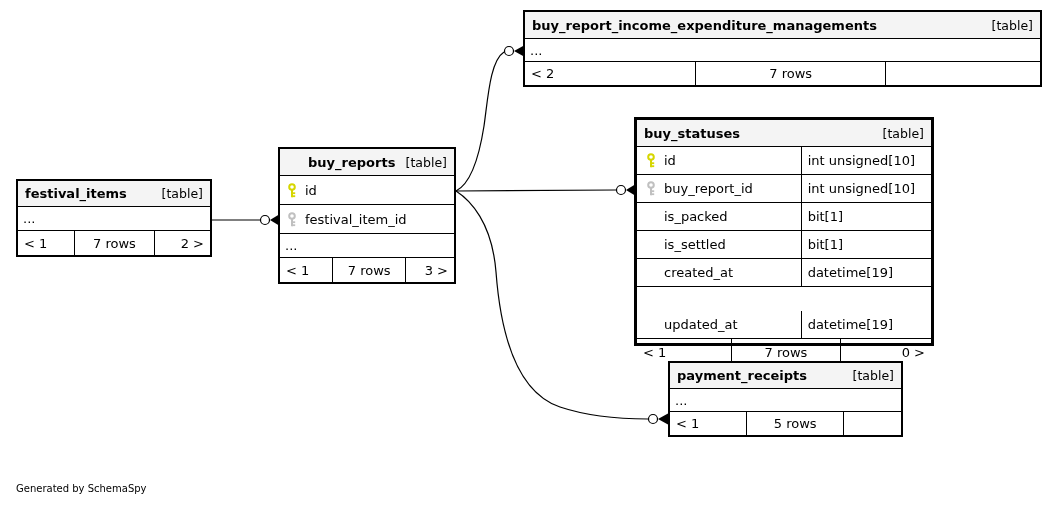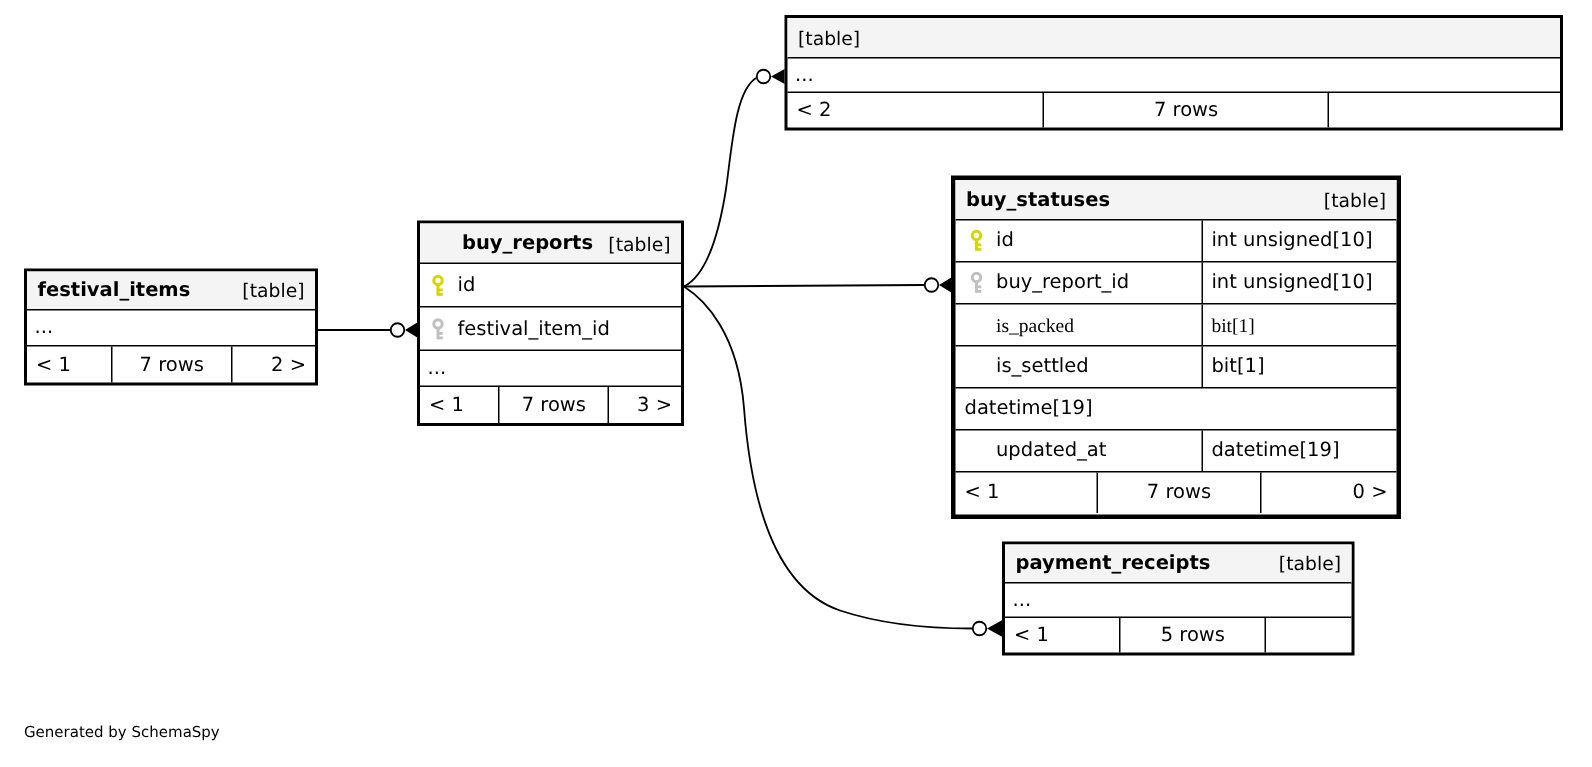--- a/index.html
+++ b/index.html
@@ -64,6 +64,7 @@
 
   <div class="tbl" style="left:523px;top:10px;width:519px;height:77px;">
     <div class="hdr" style="height:27px;">
+      <span class="tname">buy_report_income_expenditure_managements</span>
       <span class="ttag">[table]</span>
     </div>
     <div class="row more" style="height:23px;">

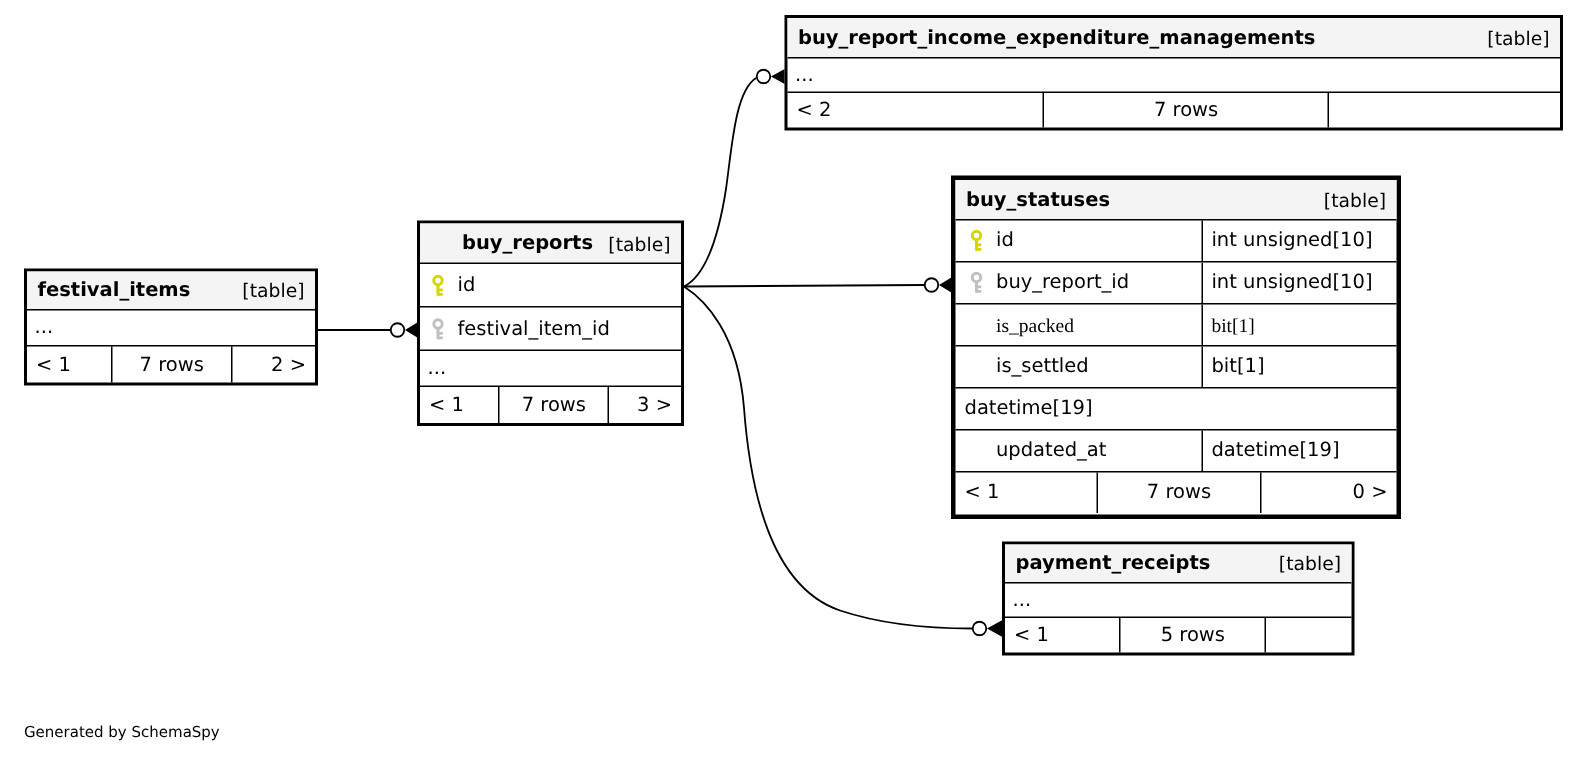--- a/index.html
+++ b/index.html
@@ -113,7 +113,7 @@
       <div class="type-cell">int unsigned[10]</div>
     </div>
 
-    <div class="row" style="height:28px;font-family:Liberation Serif, serif;">
+    <div class="row" style="height:28px;">
       <div class="name-cell">
         <span class="keyslot"></span>
         <span>is_packed</span>

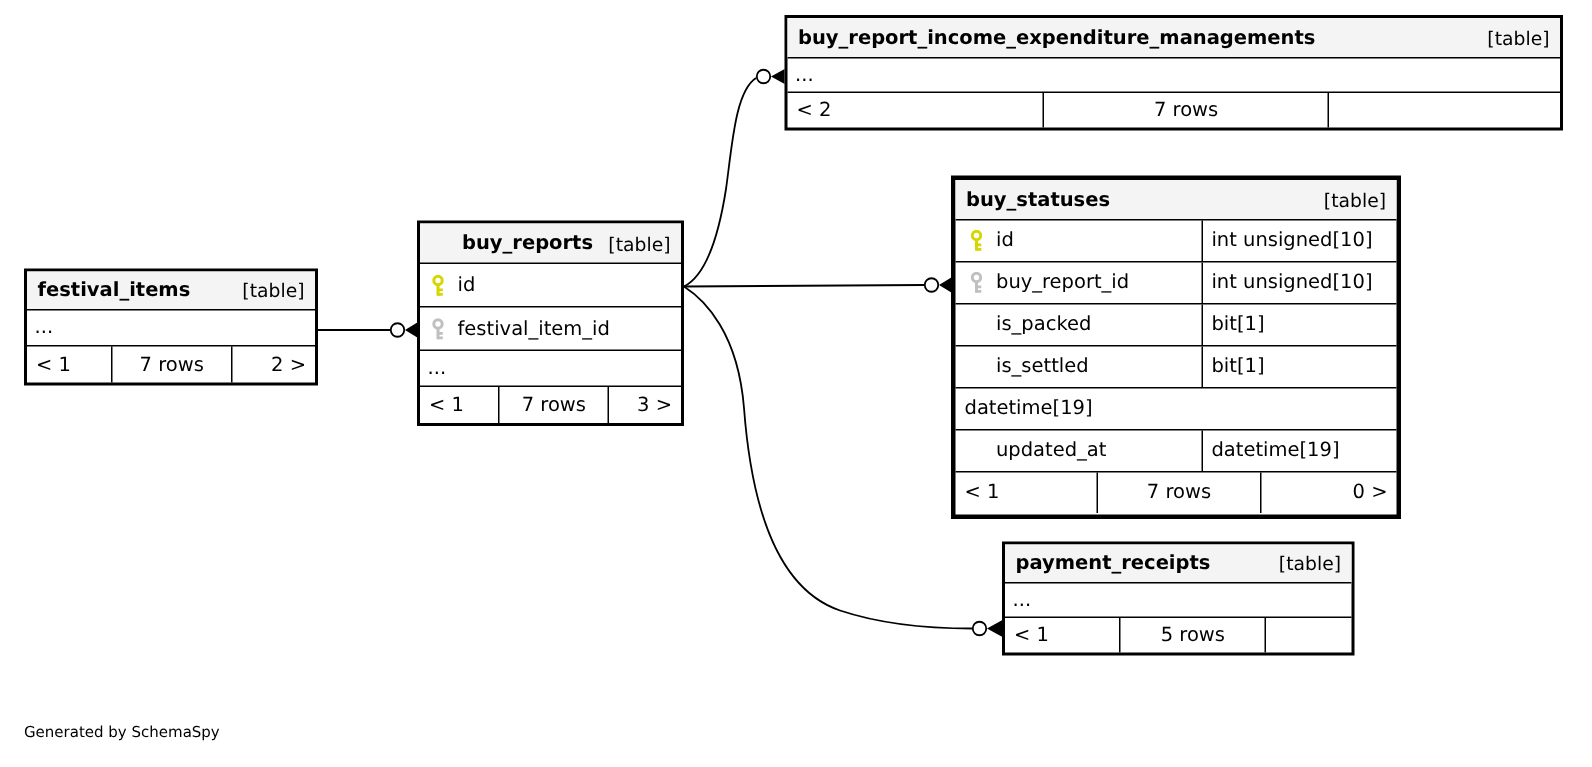--- a/index.html
+++ b/index.html
@@ -130,6 +130,10 @@
     </div>
 
     <div class="row" style="height:28px;">
+      <div class="name-cell">
+        <span class="keyslot"></span>
+        <span>created_at</span>
+      </div>
       <div class="type-cell">datetime[19]</div>
     </div>
 

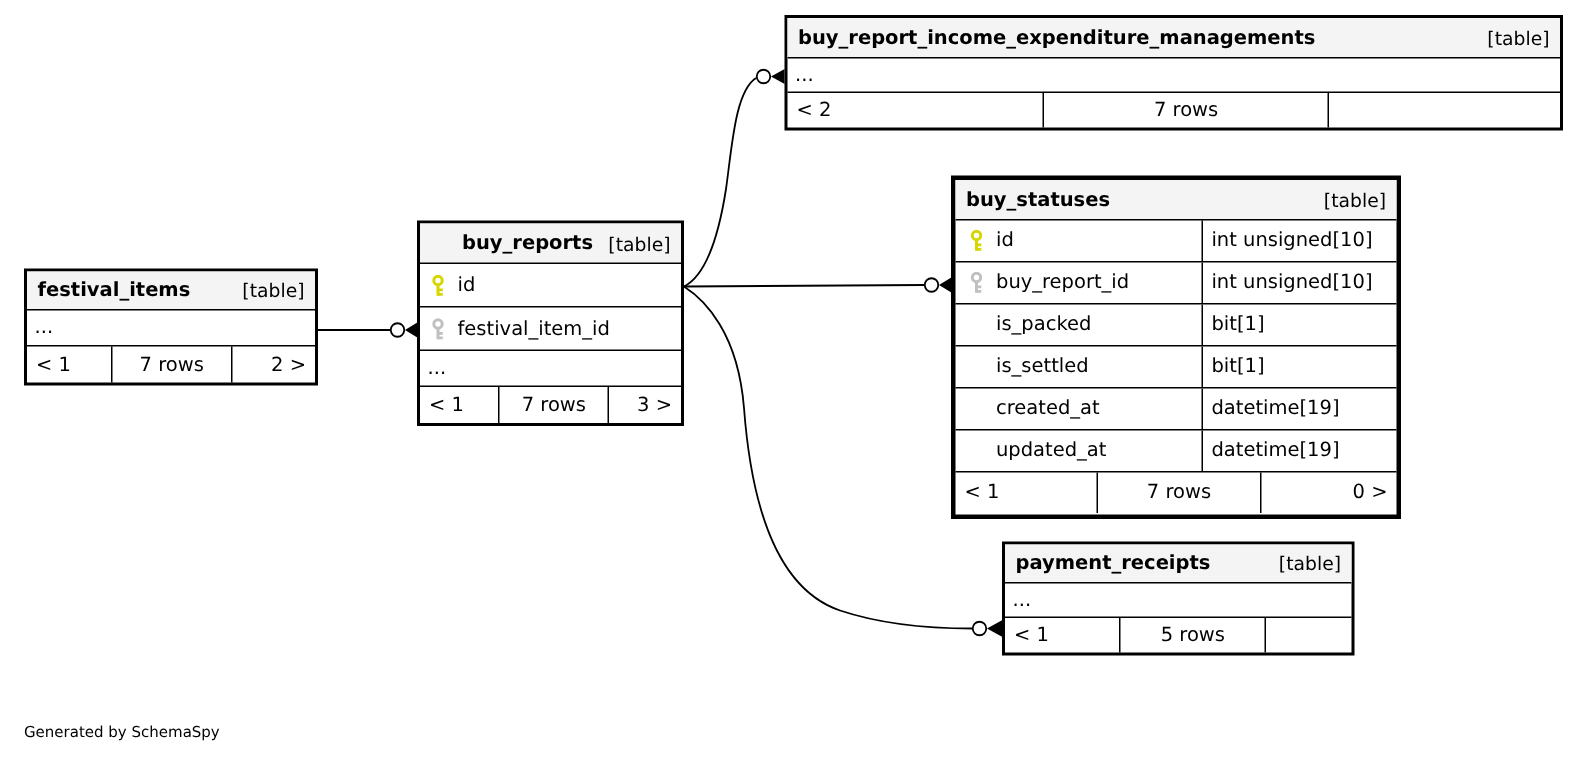--- a/index.html
+++ b/index.html
@@ -137,7 +137,7 @@
       <div class="type-cell">datetime[19]</div>
     </div>
 
-    <div class="row" style="height:28px;">
+    <div class="row" style="height:28px;margin-top:24px;">
       <div class="name-cell">
         <span class="keyslot"></span>
         <span>updated_at</span>

